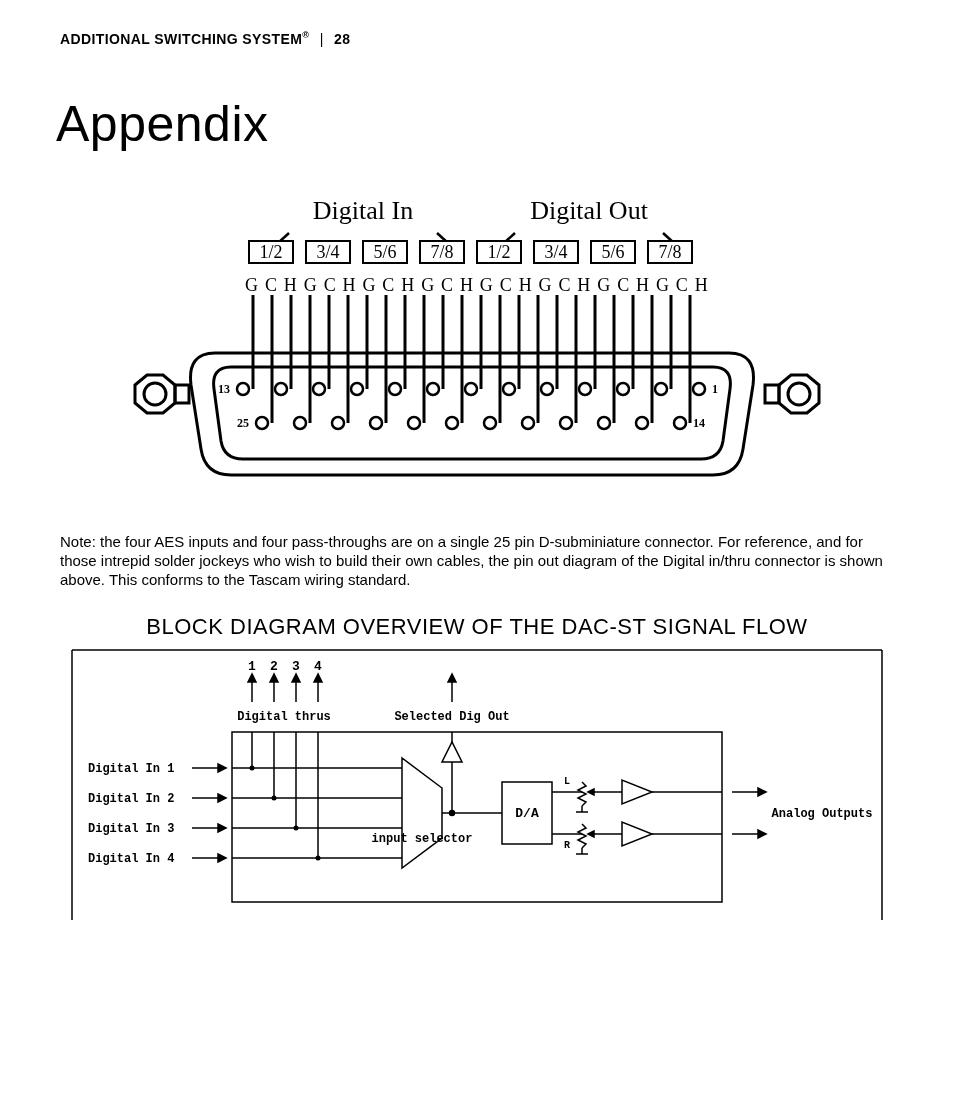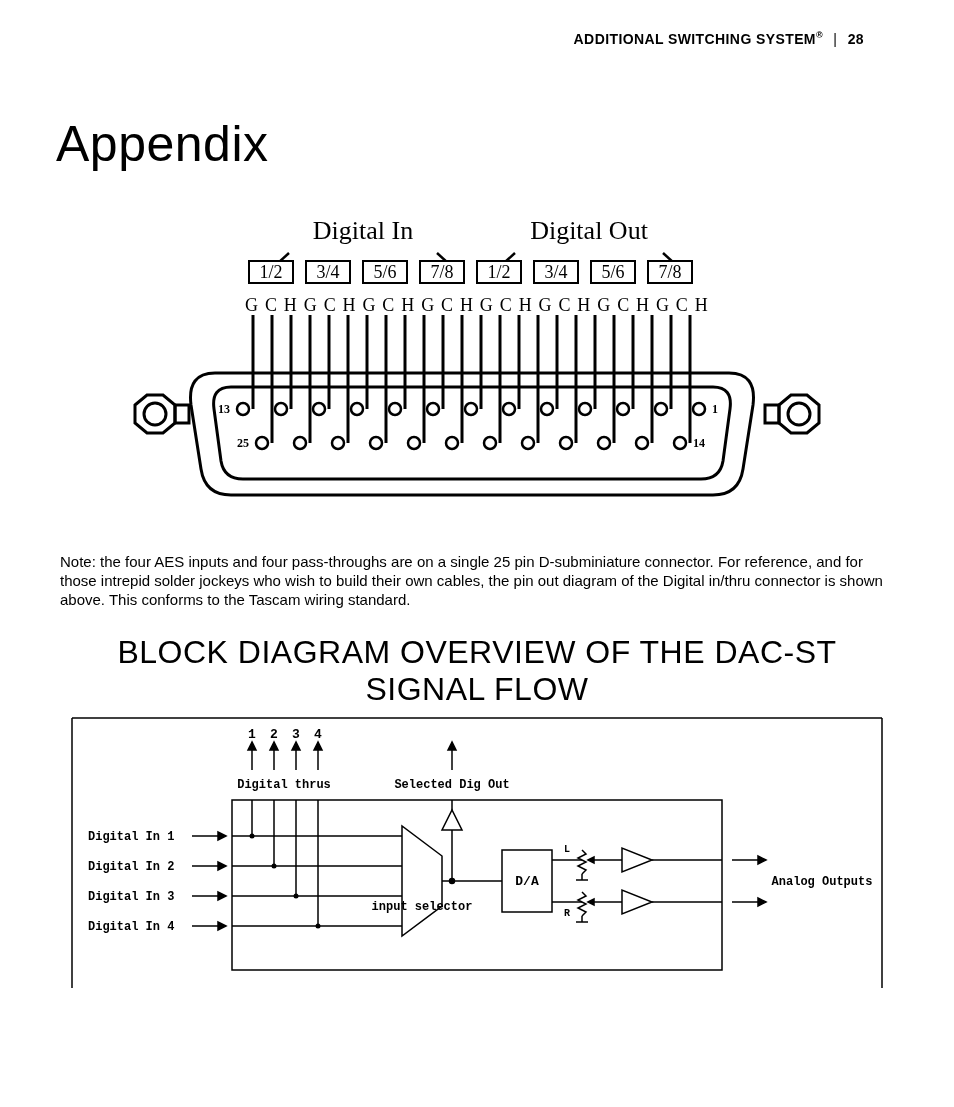--- a/index.html
+++ b/index.html
@@ -13,12 +13,11 @@
     padding: 30px 60px 20px 60px;
   }
   .header {
-    text-align: right;
     font-size: 14px;
     font-weight: 900;
     font-stretch: condensed;
     letter-spacing: 0.4px;
-    margin-bottom: 68px;
+    margin-bottom: 48px;
     padding-right: 30px;
   }
   .header sup { font-size: 9px; }

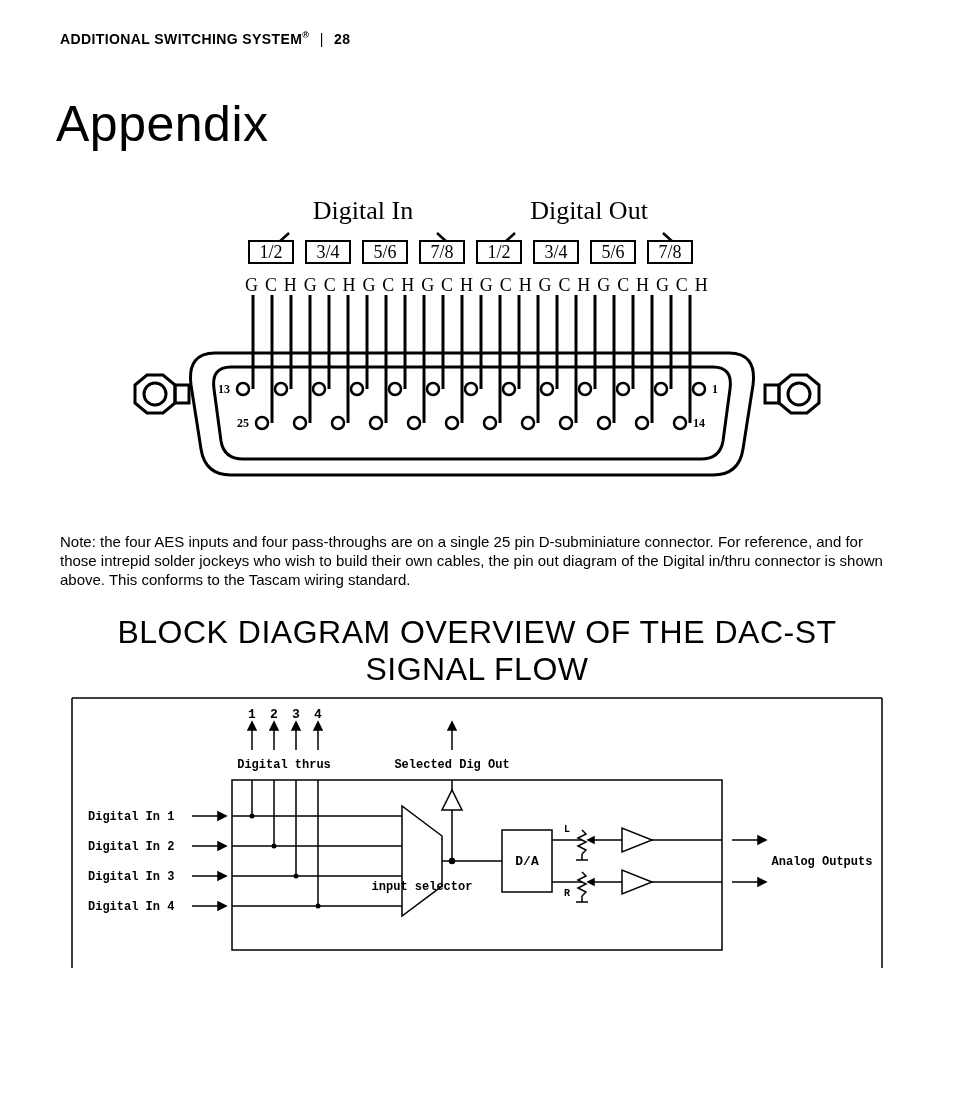--- a/index.html
+++ b/index.html
@@ -54,7 +54,7 @@
     text-align: center;
     font-family: "Arial Narrow", Arial, sans-serif;
     font-stretch: condensed;
-    font-size: 32px;
+    font-size: 22px;
     letter-spacing: 0.5px;
     margin-top: 24px;
   }

